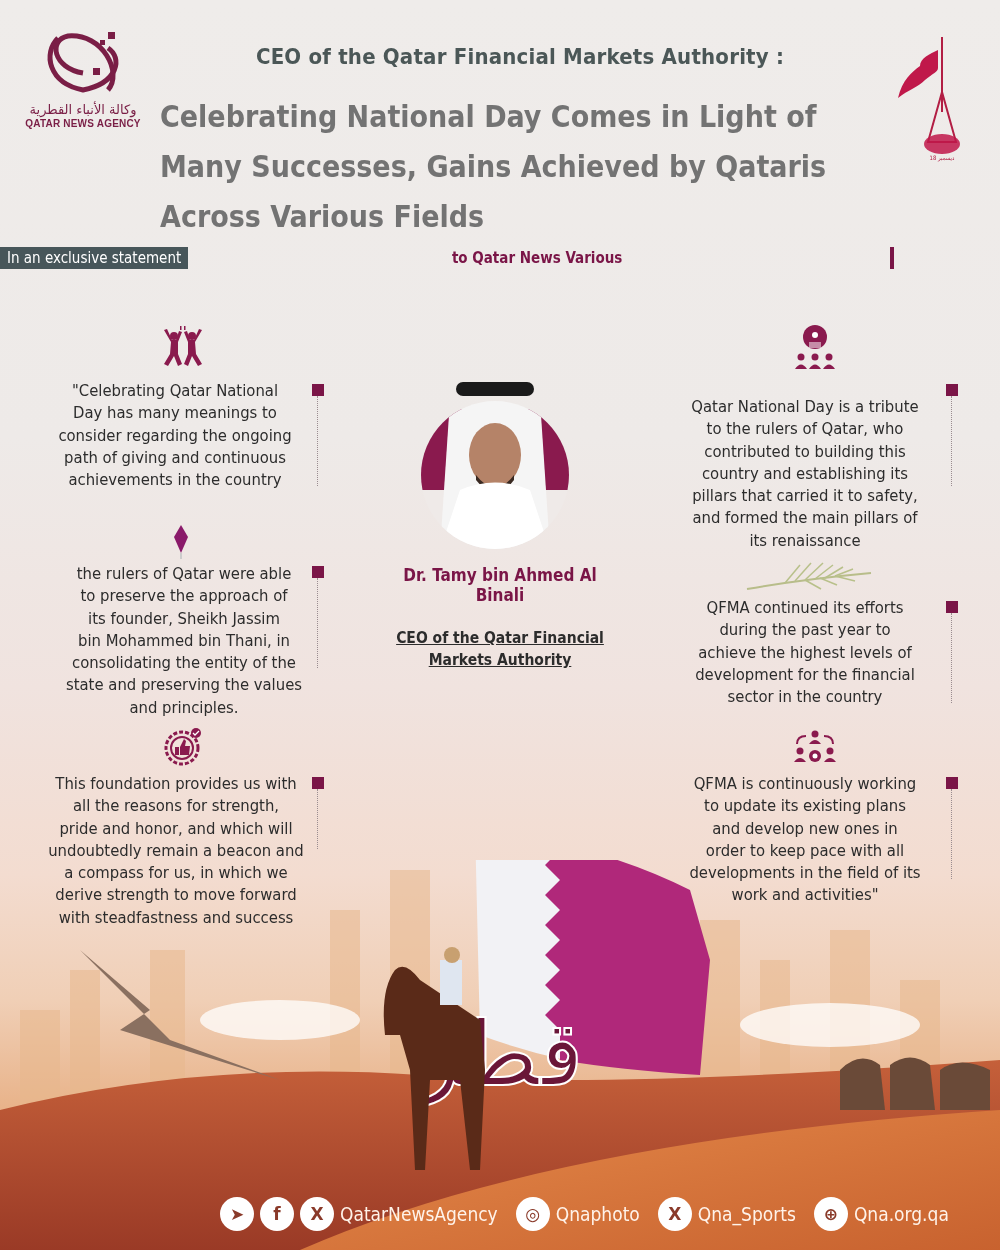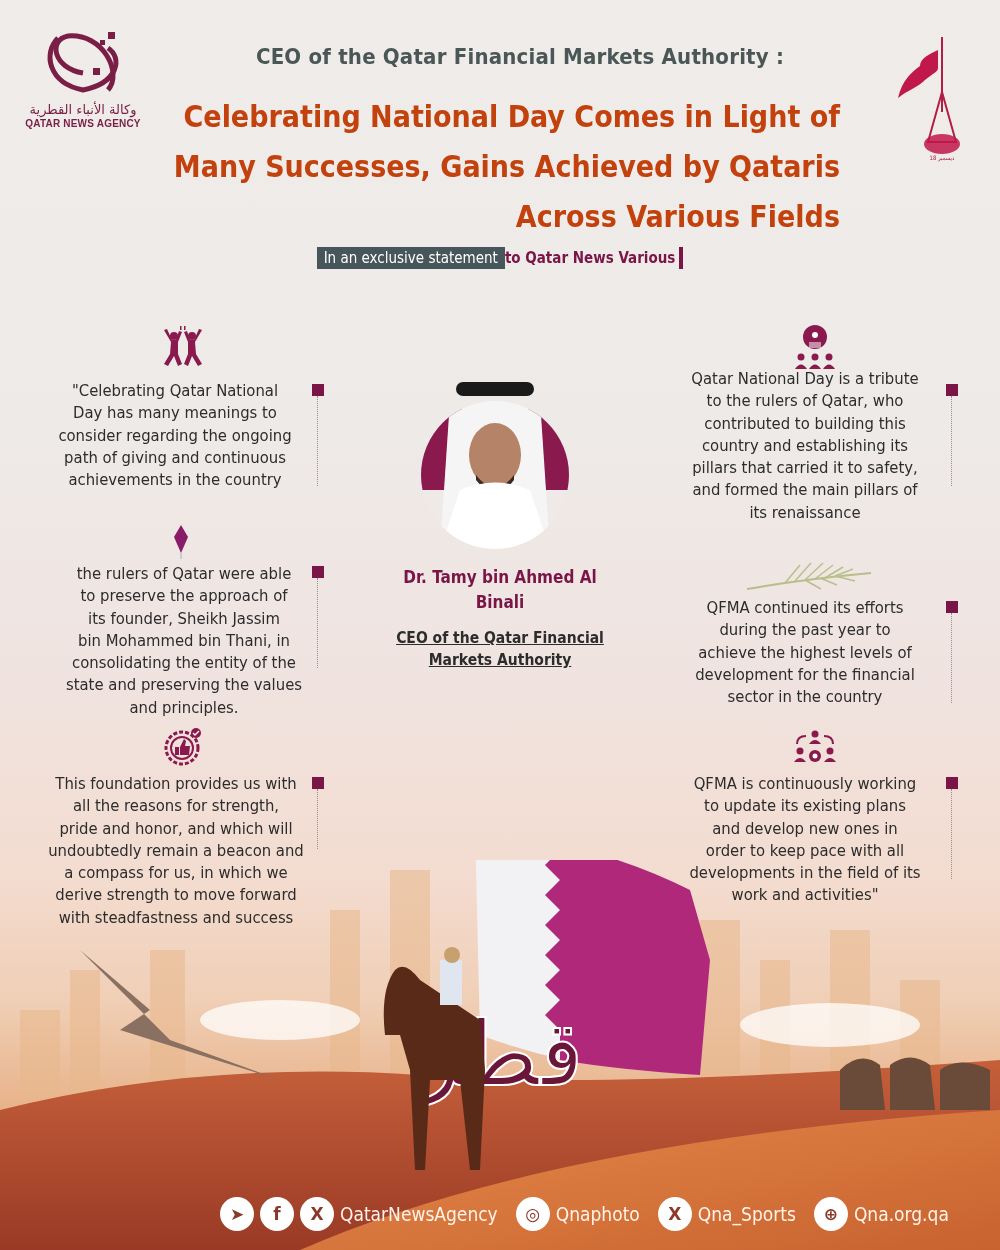--- a/index.html
+++ b/index.html
@@ -15,7 +15,7 @@
   .logo-en{font-family:"Liberation Sans",sans-serif;font-weight:bold;font-size:10px;color:#7a1e46;letter-spacing:0.2px;margin-top:1px;}
   .logo-nd{right:30px;top:32px;width:80px;height:130px;}
   .kicker{left:0;width:1000px;top:44px;text-align:center;font-size:22px;font-weight:bold;color:#4b5757;letter-spacing:0.2px;padding-left:40px;}
-  .headline{left:160px;width:680px;top:92px;text-align:right;font-size:30px;font-weight:bold;color:#c2410c;line-height:50px;}
+  .headline{left:160px;width:680px;top:92px;text-align:left;font-size:30px;font-weight:bold;color:#737373;line-height:50px;}
   .tagline{left:0;width:1000px;top:247px;display:flex;justify-content:center;align-items:center;}
   .tag-box{background:#47565a;color:#fff;font-size:15px;padding:2px 7px;}
   .tag-text{color:#7a1547;font-size:15px;font-weight:bold;}

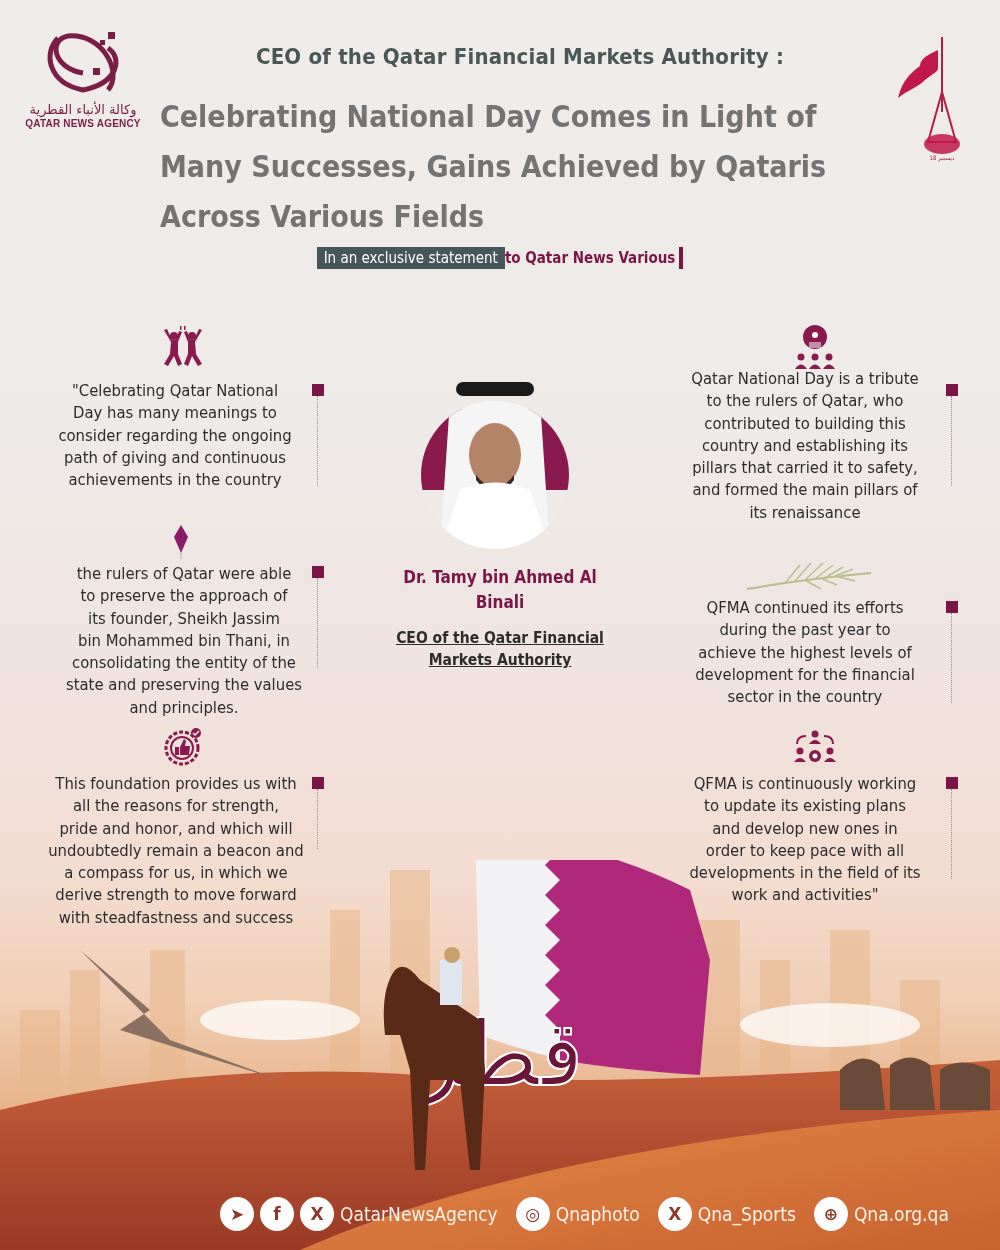--- a/index.html
+++ b/index.html
@@ -16,7 +16,7 @@
   .logo-nd{right:30px;top:32px;width:80px;height:130px;}
   .kicker{left:0;width:1000px;top:44px;text-align:center;font-size:22px;font-weight:bold;color:#4b5757;letter-spacing:0.2px;padding-left:40px;}
   .headline{left:160px;width:680px;top:92px;text-align:left;font-size:30px;font-weight:bold;color:#737373;line-height:50px;}
-  .tagline{left:0;width:1000px;top:247px;display:flex;justify-content:center;align-items:center;}
+  .tagline{left:0;width:894px;top:247px;display:flex;justify-content:space-between;align-items:center;}
   .tag-box{background:#47565a;color:#fff;font-size:15px;padding:2px 7px;}
   .tag-text{color:#7a1547;font-size:15px;font-weight:bold;}
   .tag-bar{width:4px;height:22px;background:#7a1547;margin-left:4px;}

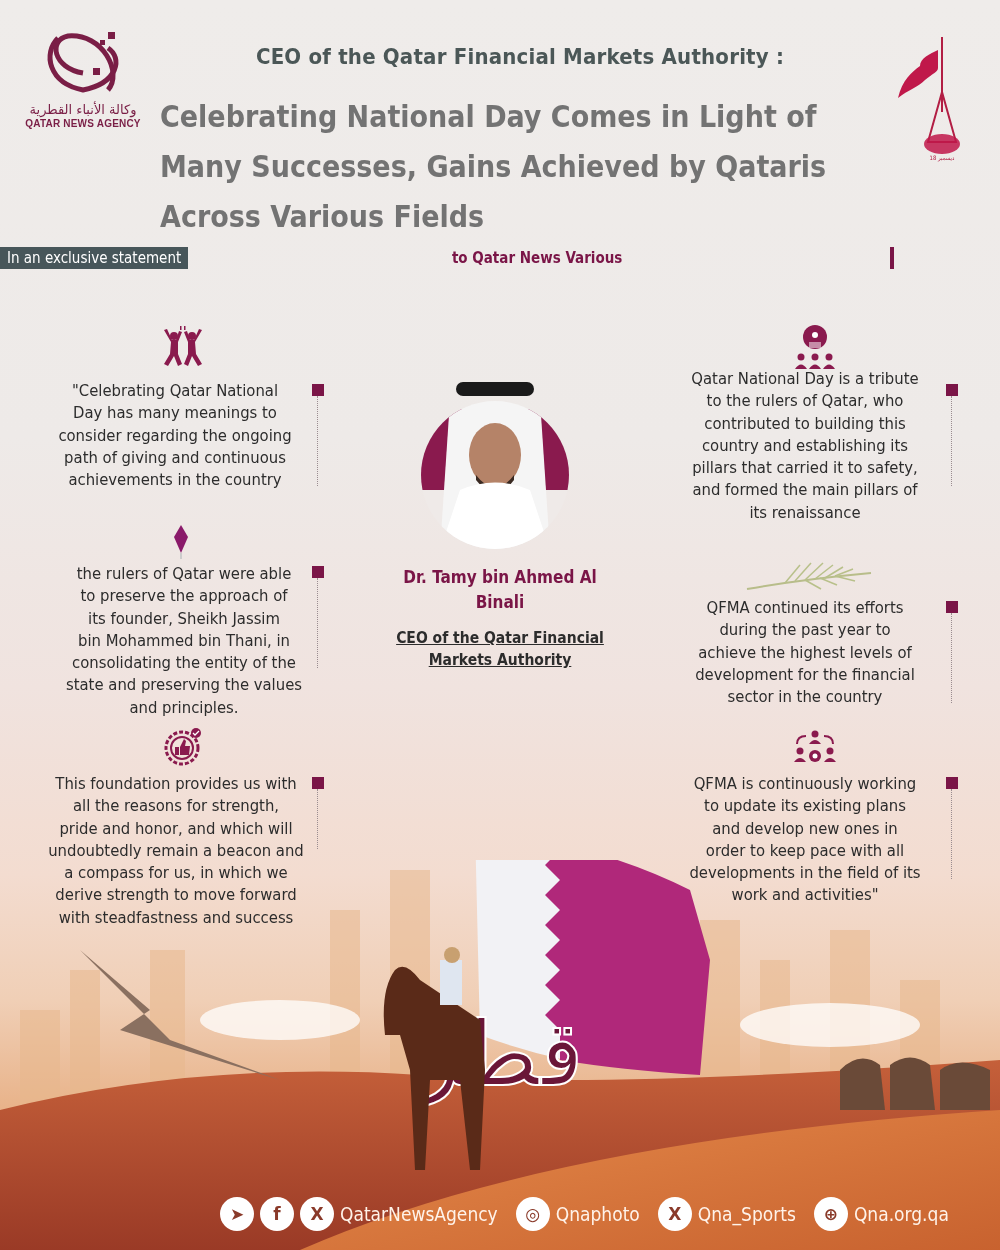--- a/index.html
+++ b/index.html
@@ -155,7 +155,7 @@
   <circle cx="23" cy="11" r="3" fill="#fff"></circle>
     <rect x="17" y="18" width="12" height="6" fill="#fff" opacity="0.5"></rect>
 </svg>
-<div class="block" style="left:670px;width:270px;top:368px">
+<div class="block" style="left:670px;width:270px;top:396px">
   <div class="txt">Qatar National Day is a tribute
 to the rulers of Qatar, who
 contributed to building this

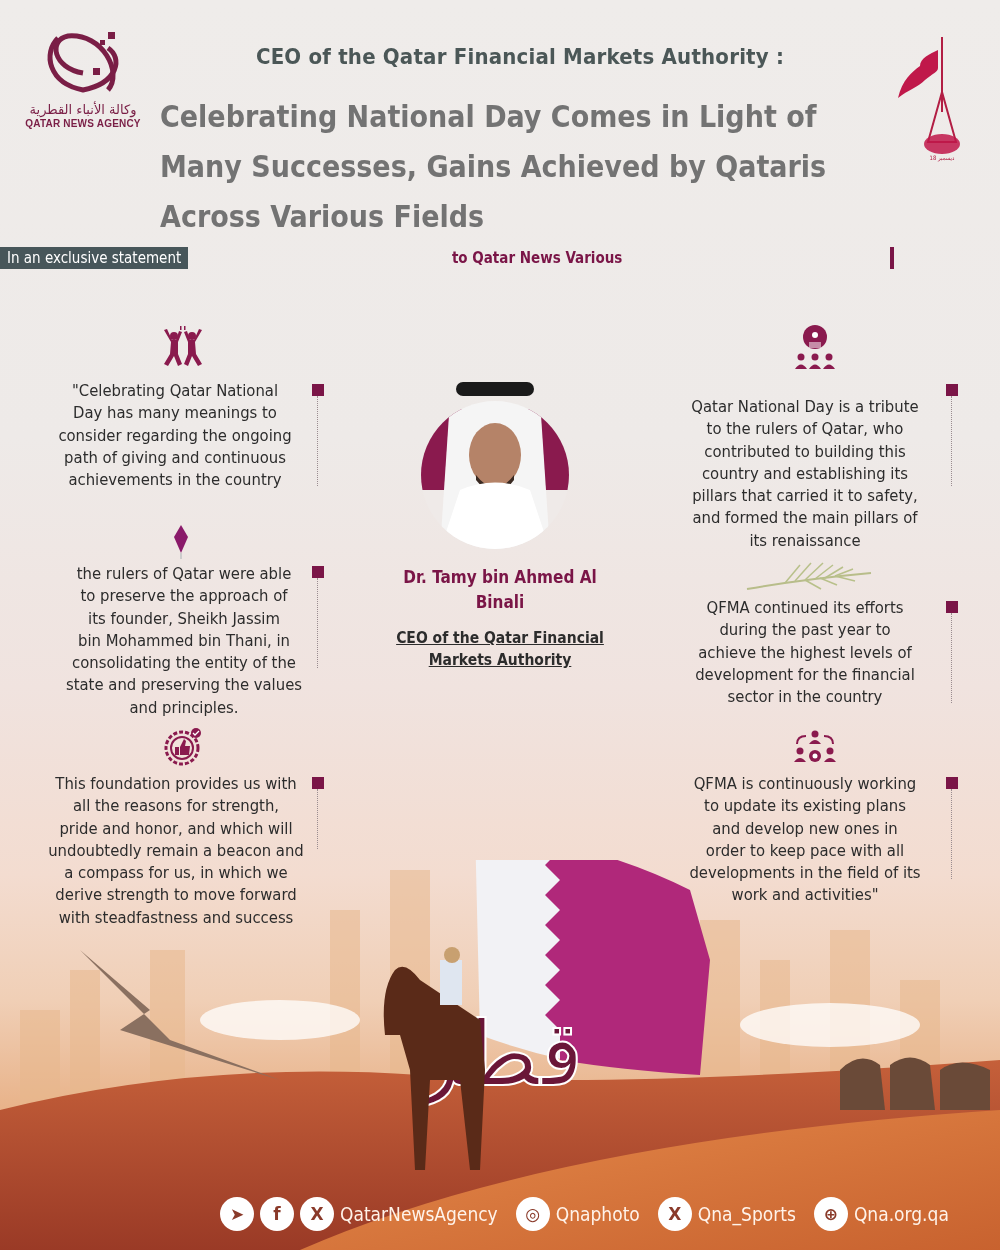--- a/index.html
+++ b/index.html
@@ -28,7 +28,7 @@
   .ico{position:absolute;}
   
   .portrait{left:420px;top:380px;width:150px;height:170px;}
-  .ceo-name{left:380px;width:240px;top:565px;text-align:center;color:#7a1547;font-weight:bold;font-size:17px;line-height:25px;}
+  .ceo-name{left:380px;width:240px;top:565px;text-align:center;color:#7a1547;font-weight:bold;font-size:17px;line-height:20px;}
   .ceo-title{left:380px;width:240px;top:627px;text-align:center;color:#2c2c2c;font-weight:bold;font-size:15.5px;line-height:22px;text-decoration:underline;}
   
   .footer{left:220px;top:1197px;display:flex;align-items:center;gap:6px;}

